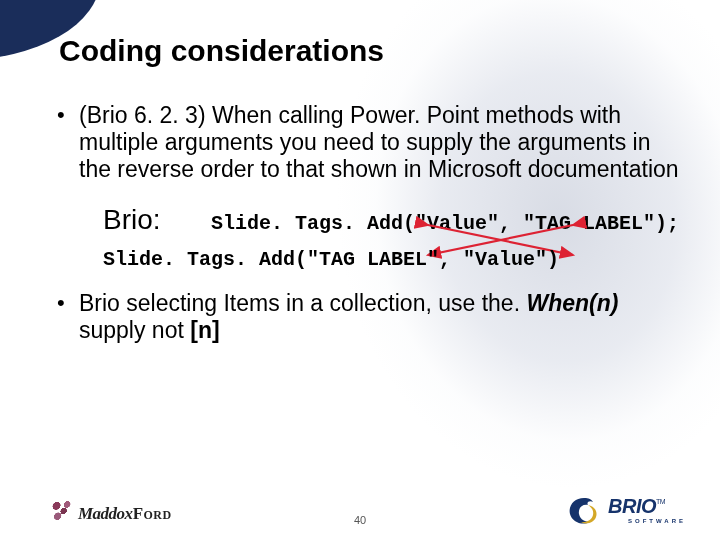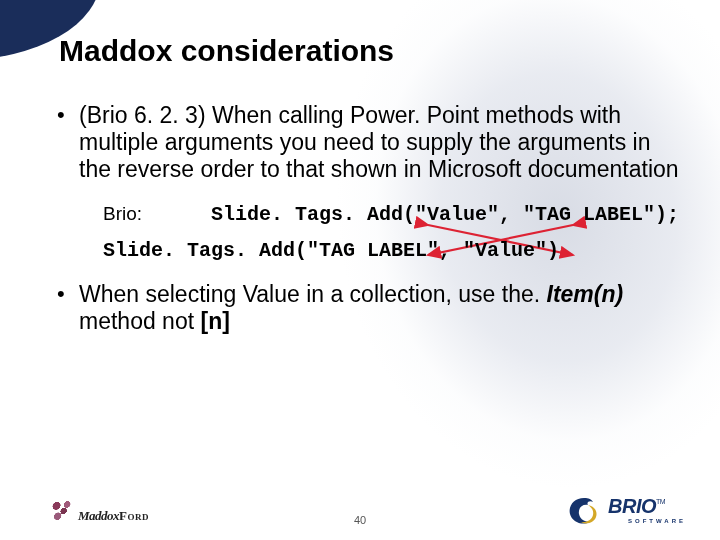--- a/index.html
+++ b/index.html
@@ -164,7 +164,7 @@
 <div class="bg-shape"></div>
 
 <div class="slide">
-  <h1 class="title">Maddox considerations</h1>
+  <h1 class="title">Coding considerations</h1>
 
   <ul class="bullets">
     <li>

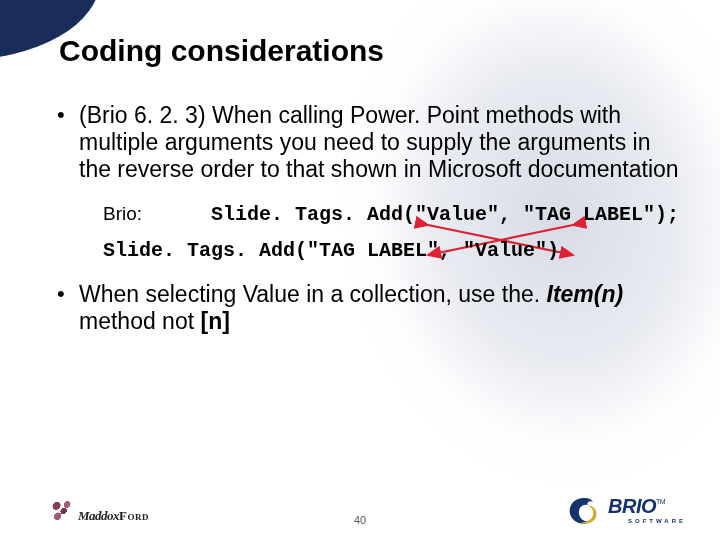--- a/index.html
+++ b/index.html
@@ -78,7 +78,7 @@
     position: relative;
   }
   .sub-label {
-    font-size: 19px;
+    font-size: 28px;
     min-width: 102px;
   }
   .code {

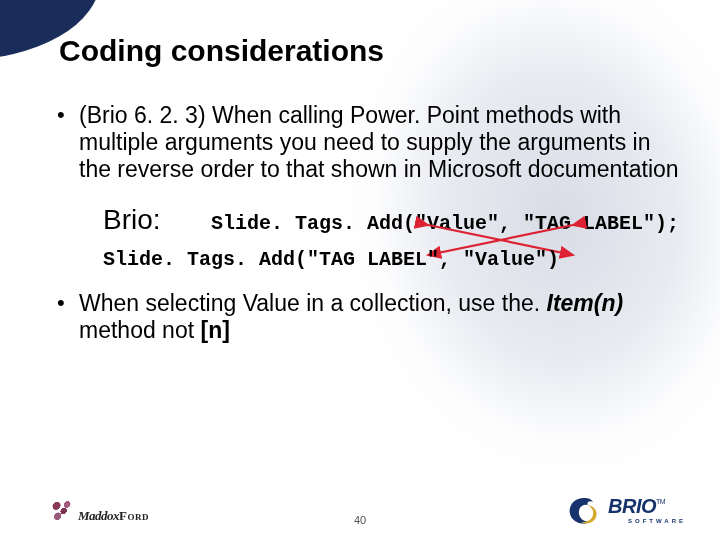--- a/index.html
+++ b/index.html
@@ -191,7 +191,7 @@
       </div>
     </li>
     <li style="margin-top:18px;">
-      <span>When selecting Value in a collection, use the. </span><span class="item-method">Item(n)</span><span> method not </span><span class="bracket-n">[n]</span>
+      <span>Brio selecting Items in a collection, use the. </span><span class="item-method">Item(n)</span><span> method not </span><span class="bracket-n">[n]</span>
     </li>
   </ul>
 </div>

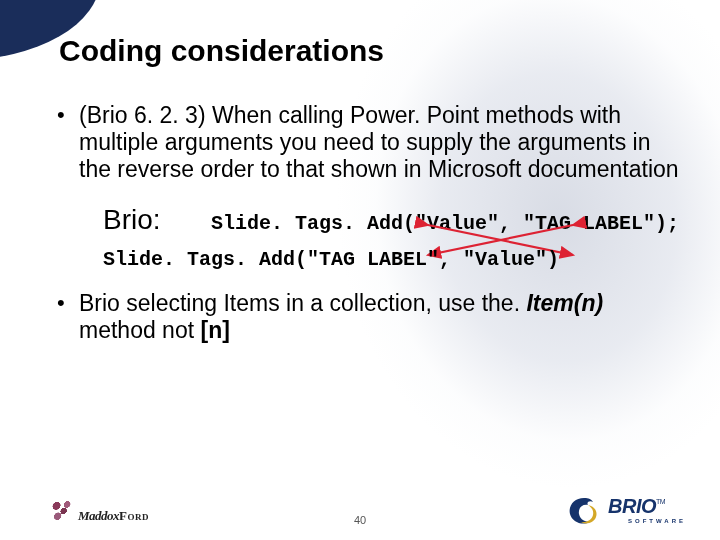--- a/index.html
+++ b/index.html
@@ -191,7 +191,7 @@
       </div>
     </li>
     <li style="margin-top:18px;">
-      <span>Brio selecting Items in a collection, use the. </span><span class="item-method">Item(n)</span><span> method not </span><span class="bracket-n">[n]</span>
+      <span>Brio selecting Items in a collection, use the. </span><span class="item-method">When(n)</span><span> method not </span><span class="bracket-n">[n]</span>
     </li>
   </ul>
 </div>

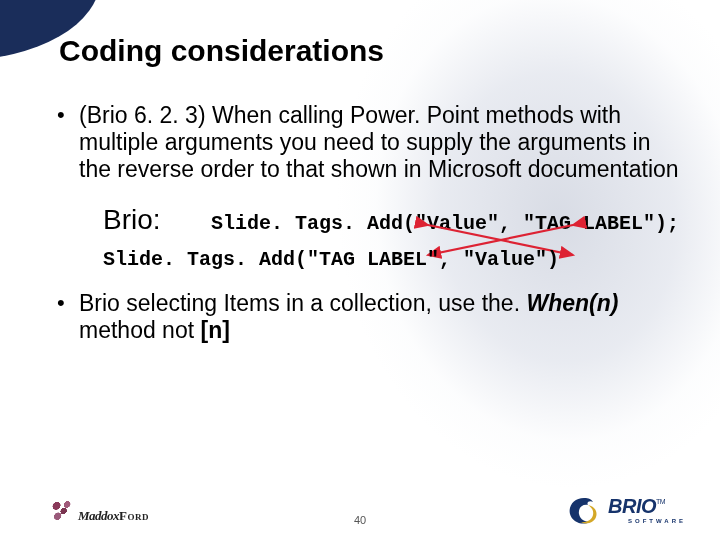--- a/index.html
+++ b/index.html
@@ -191,7 +191,7 @@
       </div>
     </li>
     <li style="margin-top:18px;">
-      <span>Brio selecting Items in a collection, use the. </span><span class="item-method">When(n)</span><span> method not </span><span class="bracket-n">[n]</span>
+      <span>Brio selecting Items in a collection, use the. </span><span class="item-method">When(n)</span><span> supply not </span><span class="bracket-n">[n]</span>
     </li>
   </ul>
 </div>

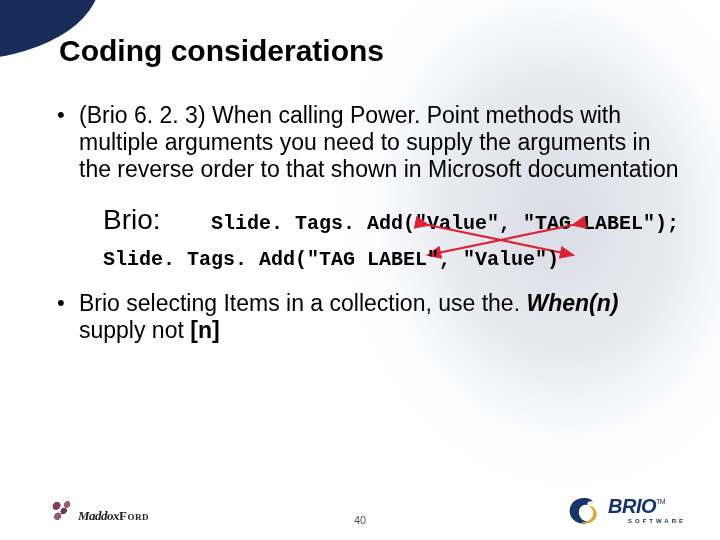--- a/index.html
+++ b/index.html
@@ -121,7 +121,7 @@
       radial-gradient(circle at 70% 25%, #a05a7a 12%, transparent 13%);
     transform: skewX(-8deg);
   }
-  .mf-text { font-family: Georgia, serif; font-size: 13px; color: #222; }
+  .mf-text { font-family: Georgia, serif; font-size: 17px; color: #222; }
   .mf-text .m { font-style: italic; font-weight: bold; letter-spacing: -0.5px;}
   .mf-text .f { font-weight: bold; font-variant: small-caps; letter-spacing: 0.5px;}
   .logo-right {

